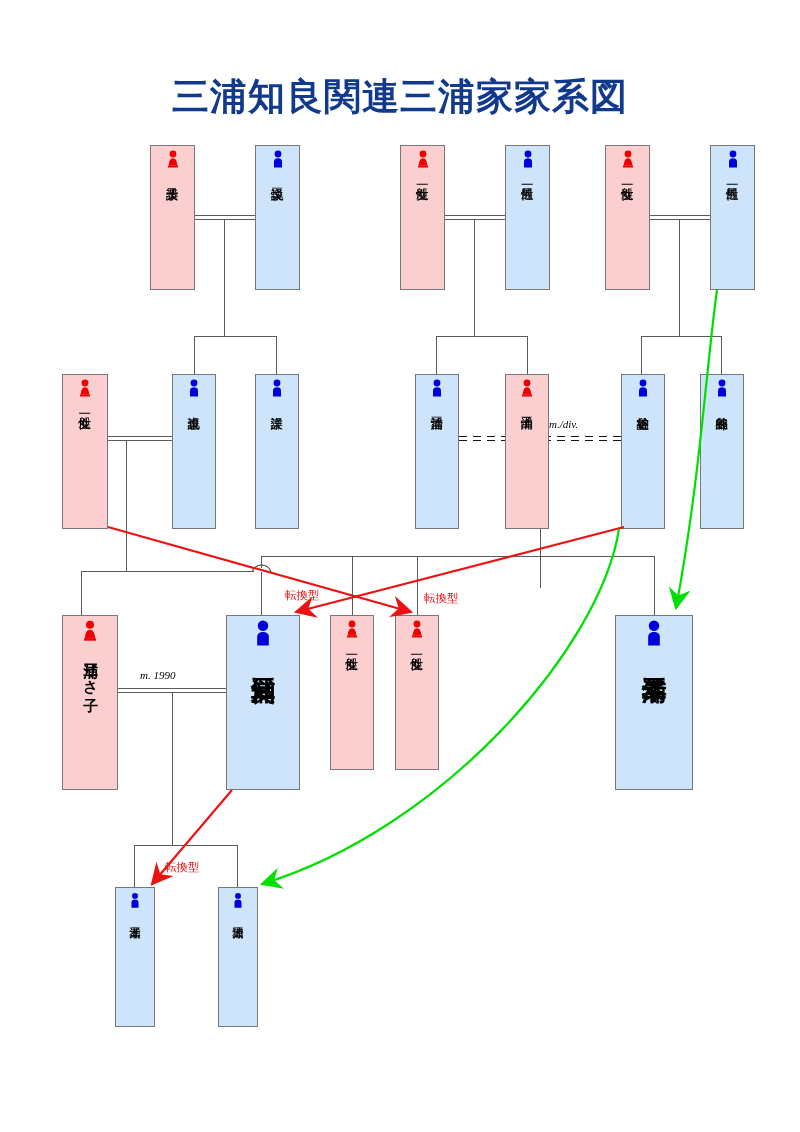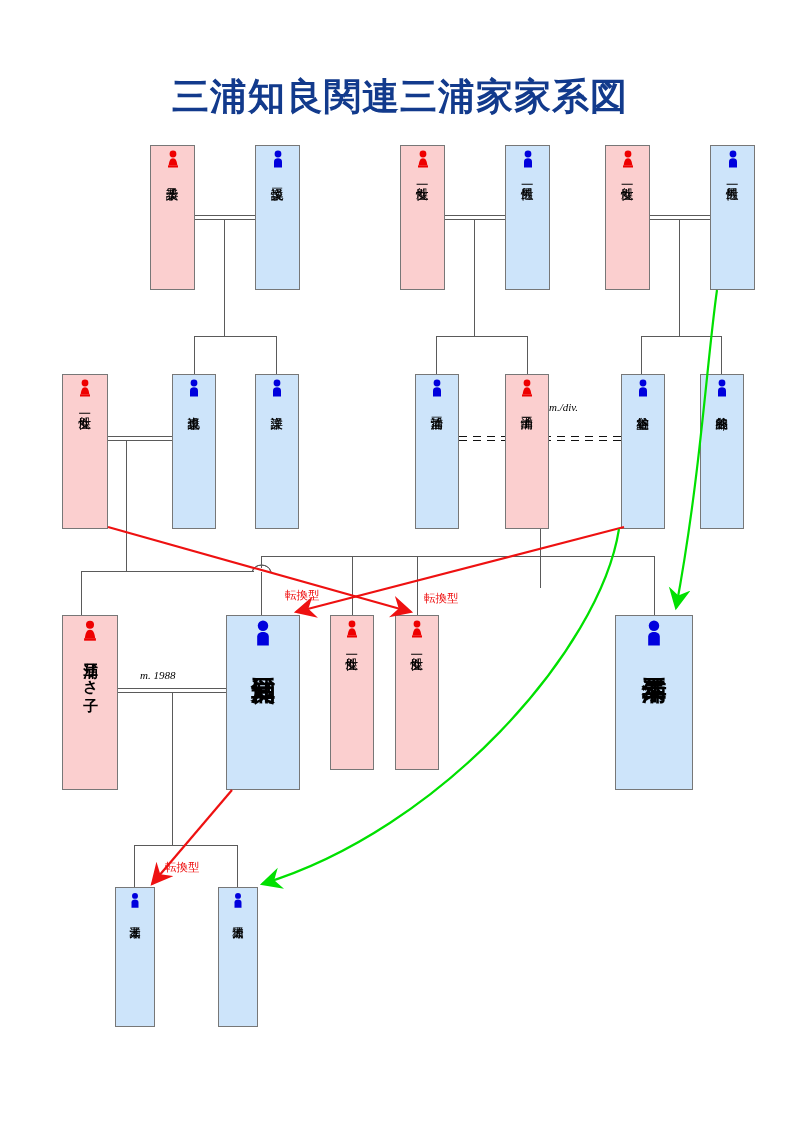--- a/index.html
+++ b/index.html
@@ -121,7 +121,7 @@
 
   <div class="dashrow" style="left:459px;top:436px;width:162px;"></div>
   <div class="dashrow" style="left:459px;top:440px;width:162px;"></div>
-  <div class="mlabel" style="left:549px;top:401px;">m./div.</div>
+  <div class="mlabel" style="left:549px;top:418px;">m./div.</div>
   <div class="ln vl" style="left:540px;top:441px;height:147px;"></div>
 
   <div class="ln hl" style="left:81px;top:571px;width:180px;"></div>

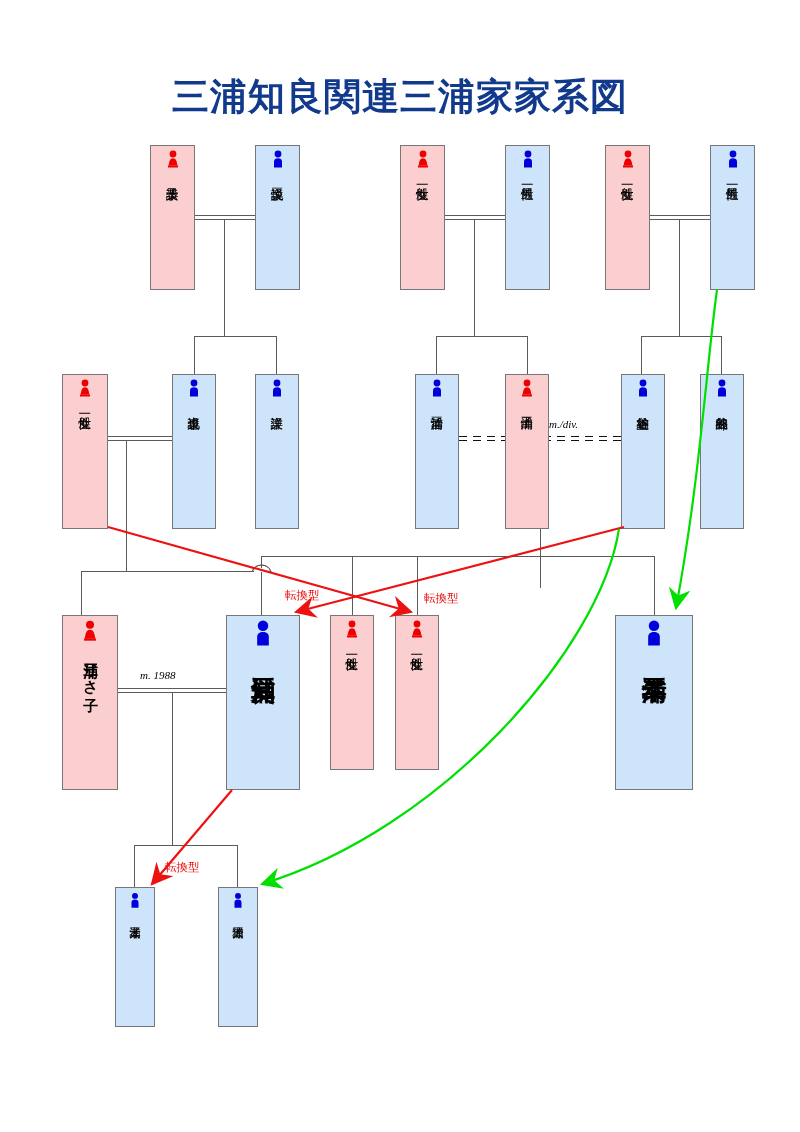--- a/index.html
+++ b/index.html
@@ -143,7 +143,7 @@
       <i class="a"></i>
       <i class="b"></i>
     </div>
-  <div class="mlabel" style="left:140px;top:669px;">m. 1988</div>
+  <div class="mlabel" style="left:140px;top:669px;">m. 1990</div>
   <div class="ln vl" style="left:172px;top:693px;height:152px;"></div>
 
   <div class="ln hl" style="left:134px;top:845px;width:104px;"></div>

